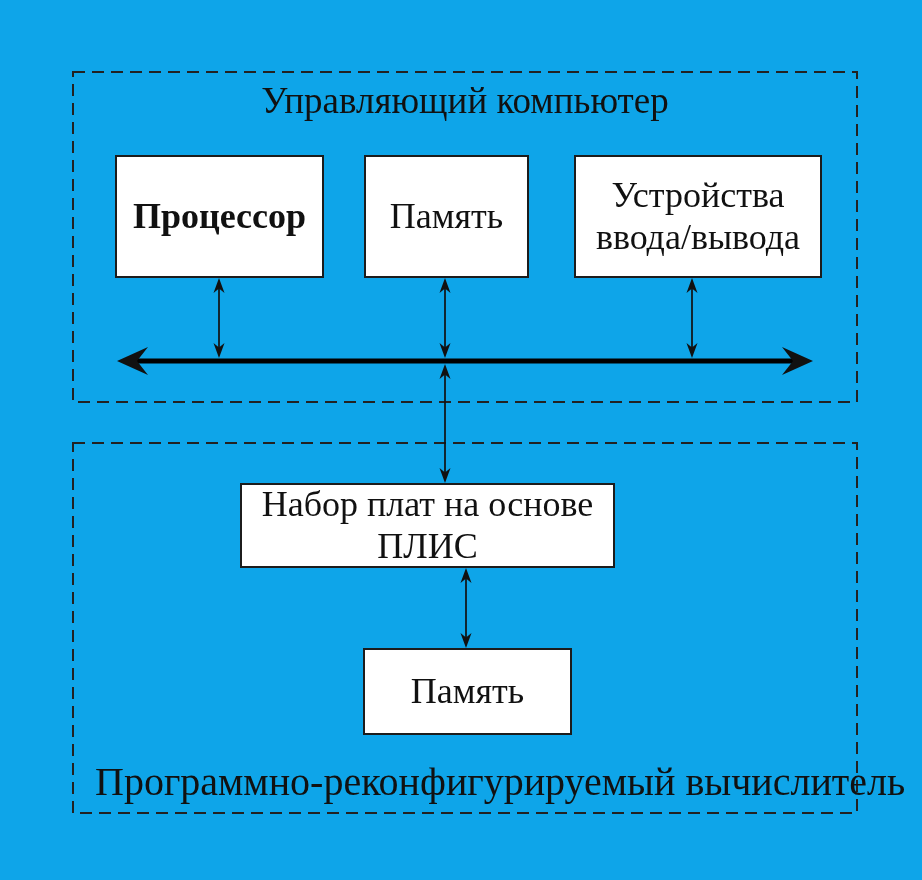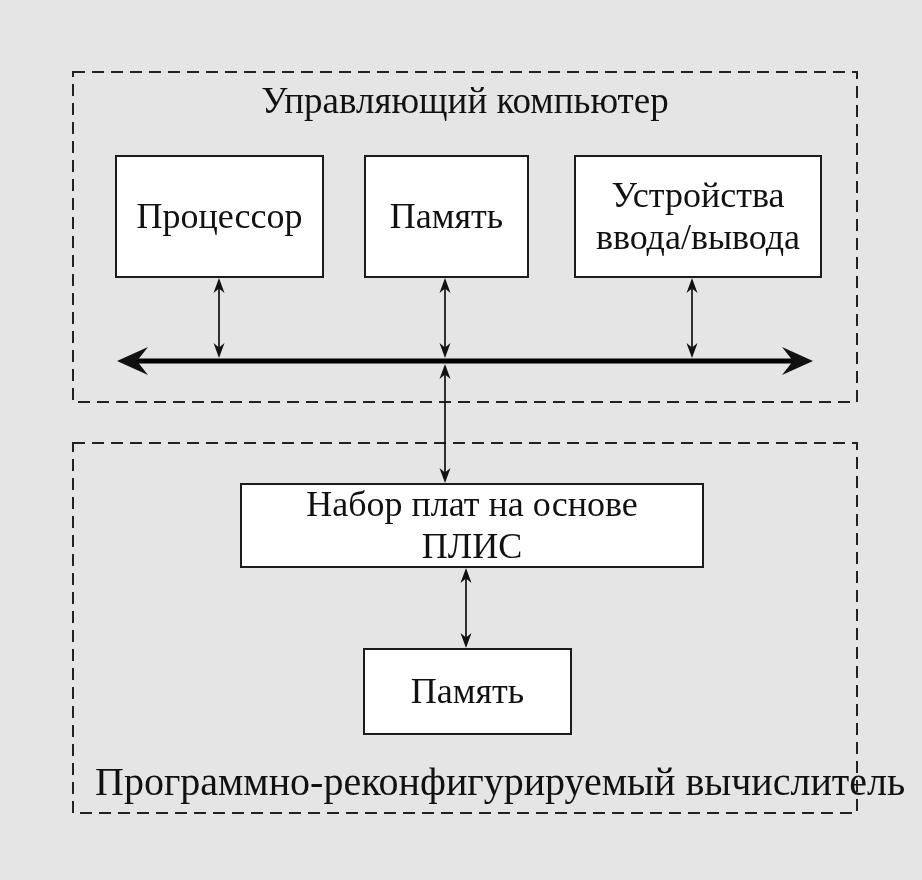--- a/index.html
+++ b/index.html
@@ -11,7 +11,7 @@
     position: relative;
     width: 922px;
     height: 880px;
-    background: #e5e5e5;
+    background: #0ea5e9;
     font-family: "Liberation Serif", "DejaVu Serif", serif;
     color: #111111;
     overflow: hidden;

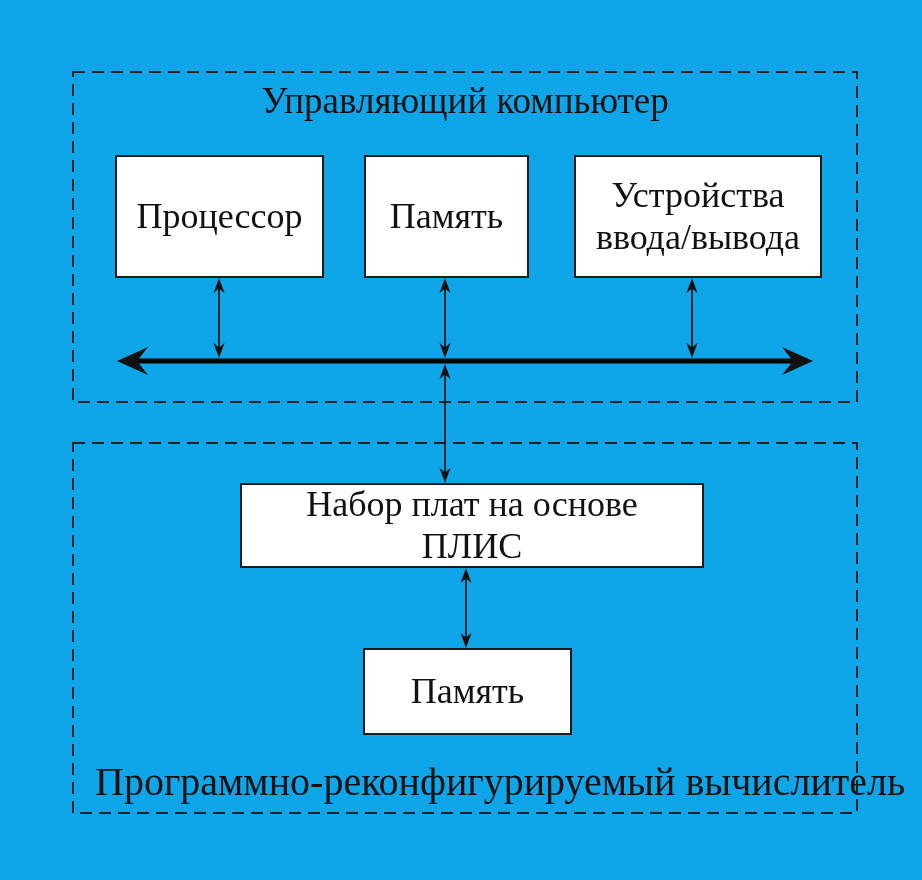--- a/index.html
+++ b/index.html
@@ -71,7 +71,7 @@
     line-height: 1.0;
     white-space: nowrap;
   }
-  .box-processor     { left: 115px; top: 155px; width: 209px; height: 123px; }
+  .box-processor     { left: 115px; top: 155px; width: 209px; height: 123px; font-weight: bold; }
   .box-memory-top    { left: 364px; top: 155px; width: 165px; height: 123px; }
   .box-io            { left: 574px; top: 155px; width: 248px; height: 123px; }
   .box-fpga          { left: 240px; top: 483px; width: 464px; height: 85px;  }

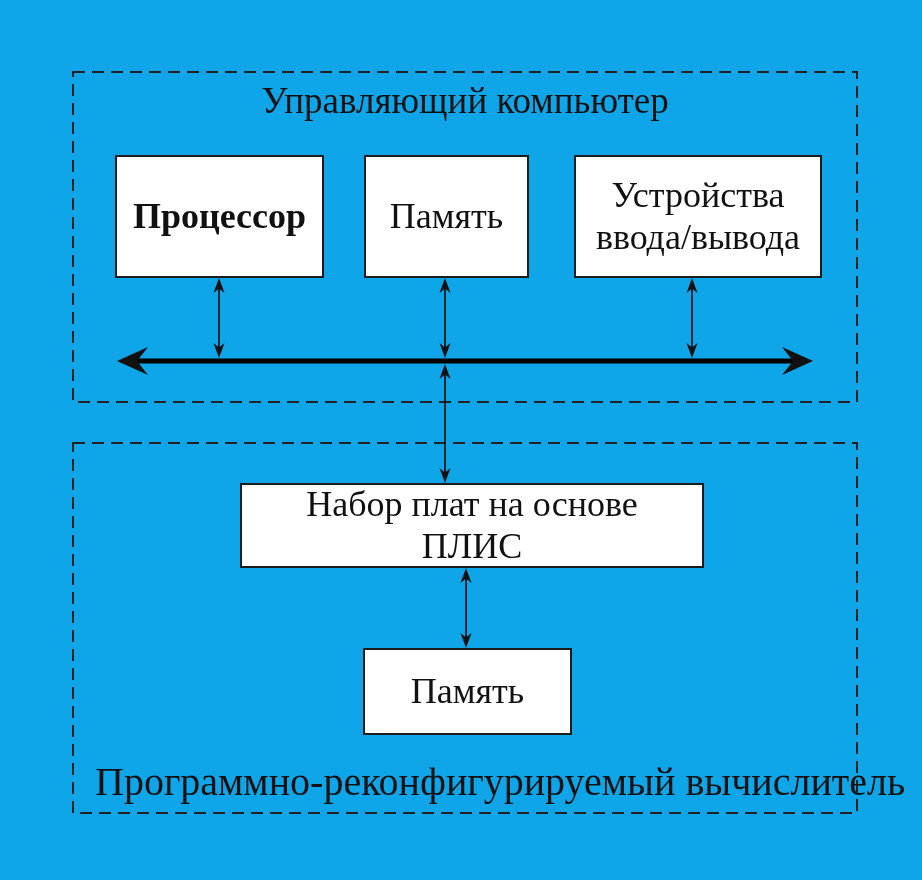--- a/index.html
+++ b/index.html
@@ -74,7 +74,7 @@
   .box-processor     { left: 115px; top: 155px; width: 209px; height: 123px; font-weight: bold; }
   .box-memory-top    { left: 364px; top: 155px; width: 165px; height: 123px; }
   .box-io            { left: 574px; top: 155px; width: 248px; height: 123px; }
-  .box-fpga          { left: 240px; top: 483px; width: 464px; height: 85px;  }
+  .box-fpga          { left: 240px; top: 483px; width: 375px; height: 85px;  }
   .box-memory-bottom { left: 363px; top: 648px; width: 209px; height: 87px;  }
 </style>
 </head>

